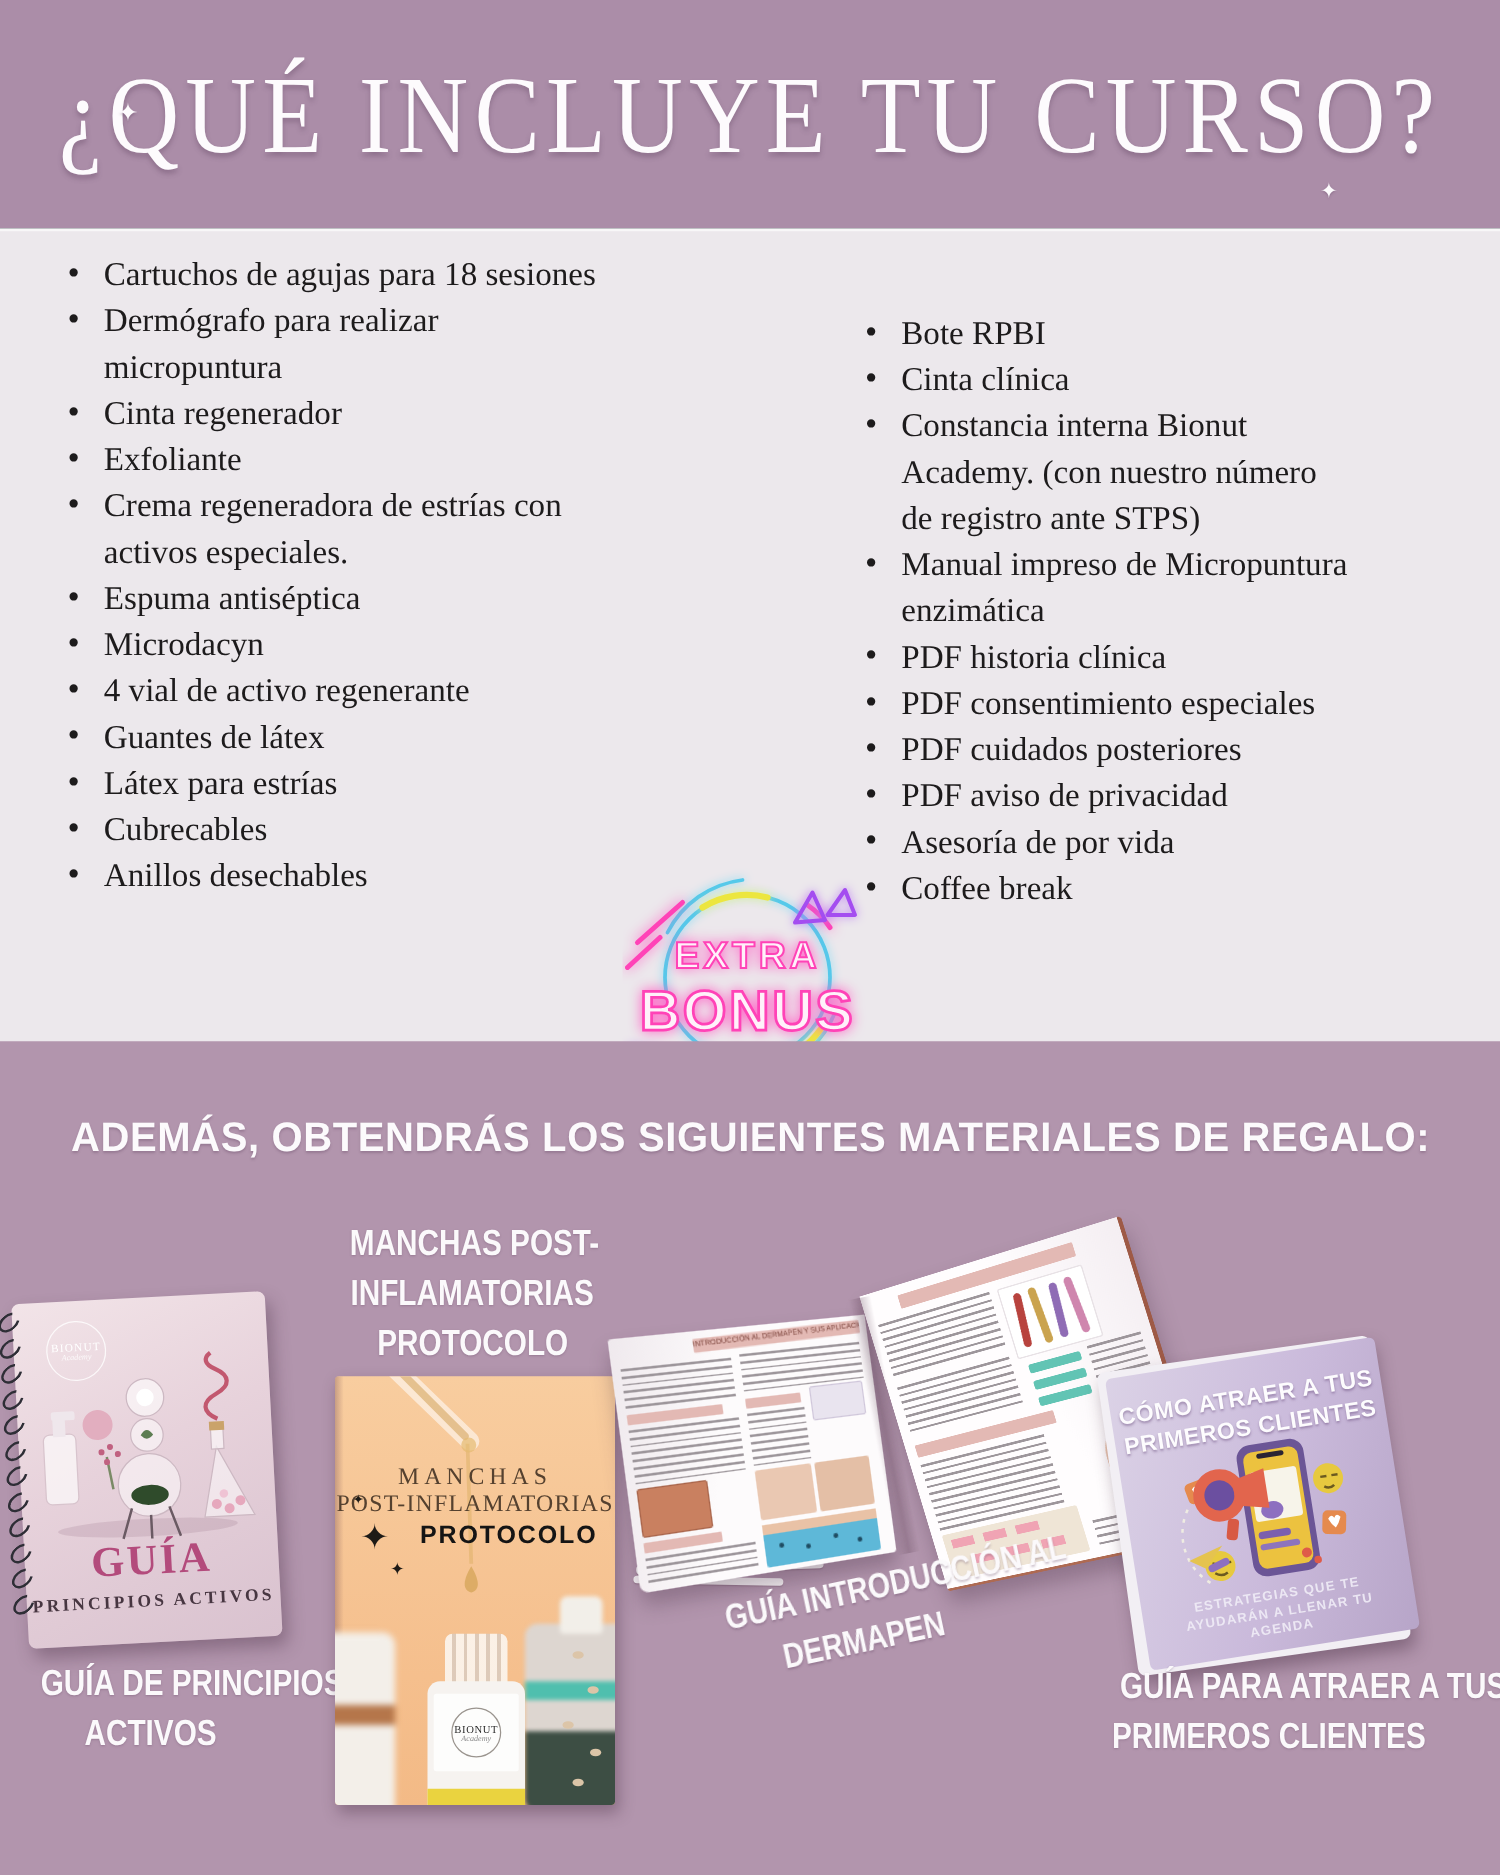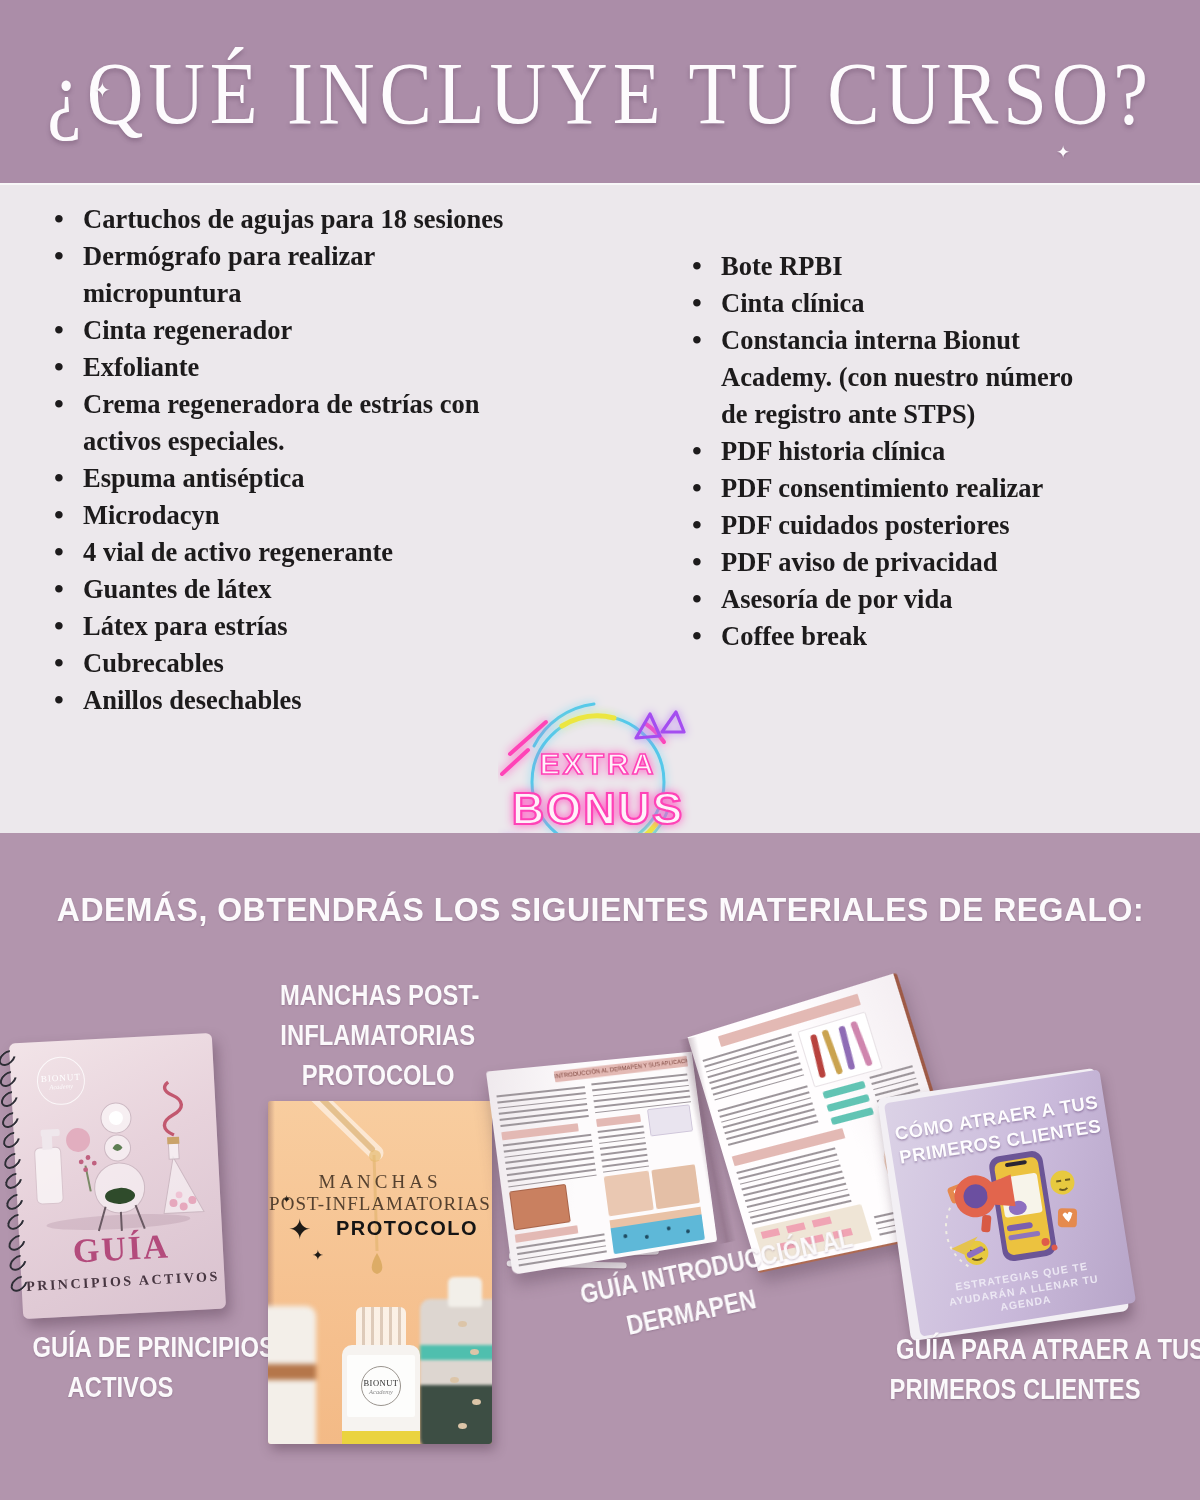--- a/index.html
+++ b/index.html
@@ -22,7 +22,7 @@
          border-top:2px solid rgba(255,255,255,.65);}
   .list{position:absolute;margin:0;padding:0;list-style:none;
         font-family:"Liberation Serif",serif;font-size:26.5px;line-height:37px;color:#1d1b1c;}
-  .list li{position:relative;padding-left:31px;white-space:pre-line;font-weight:bold;}
+  .list li{position:relative;padding-left:31px;white-space:pre-line;}
   .list li::before{content:"•";position:absolute;left:2px;top:-1px;font-size:28px;}
   .list-left{left:52px;top:16px;width:568px;}
   .list-right{left:690px;top:63px;width:494px;}

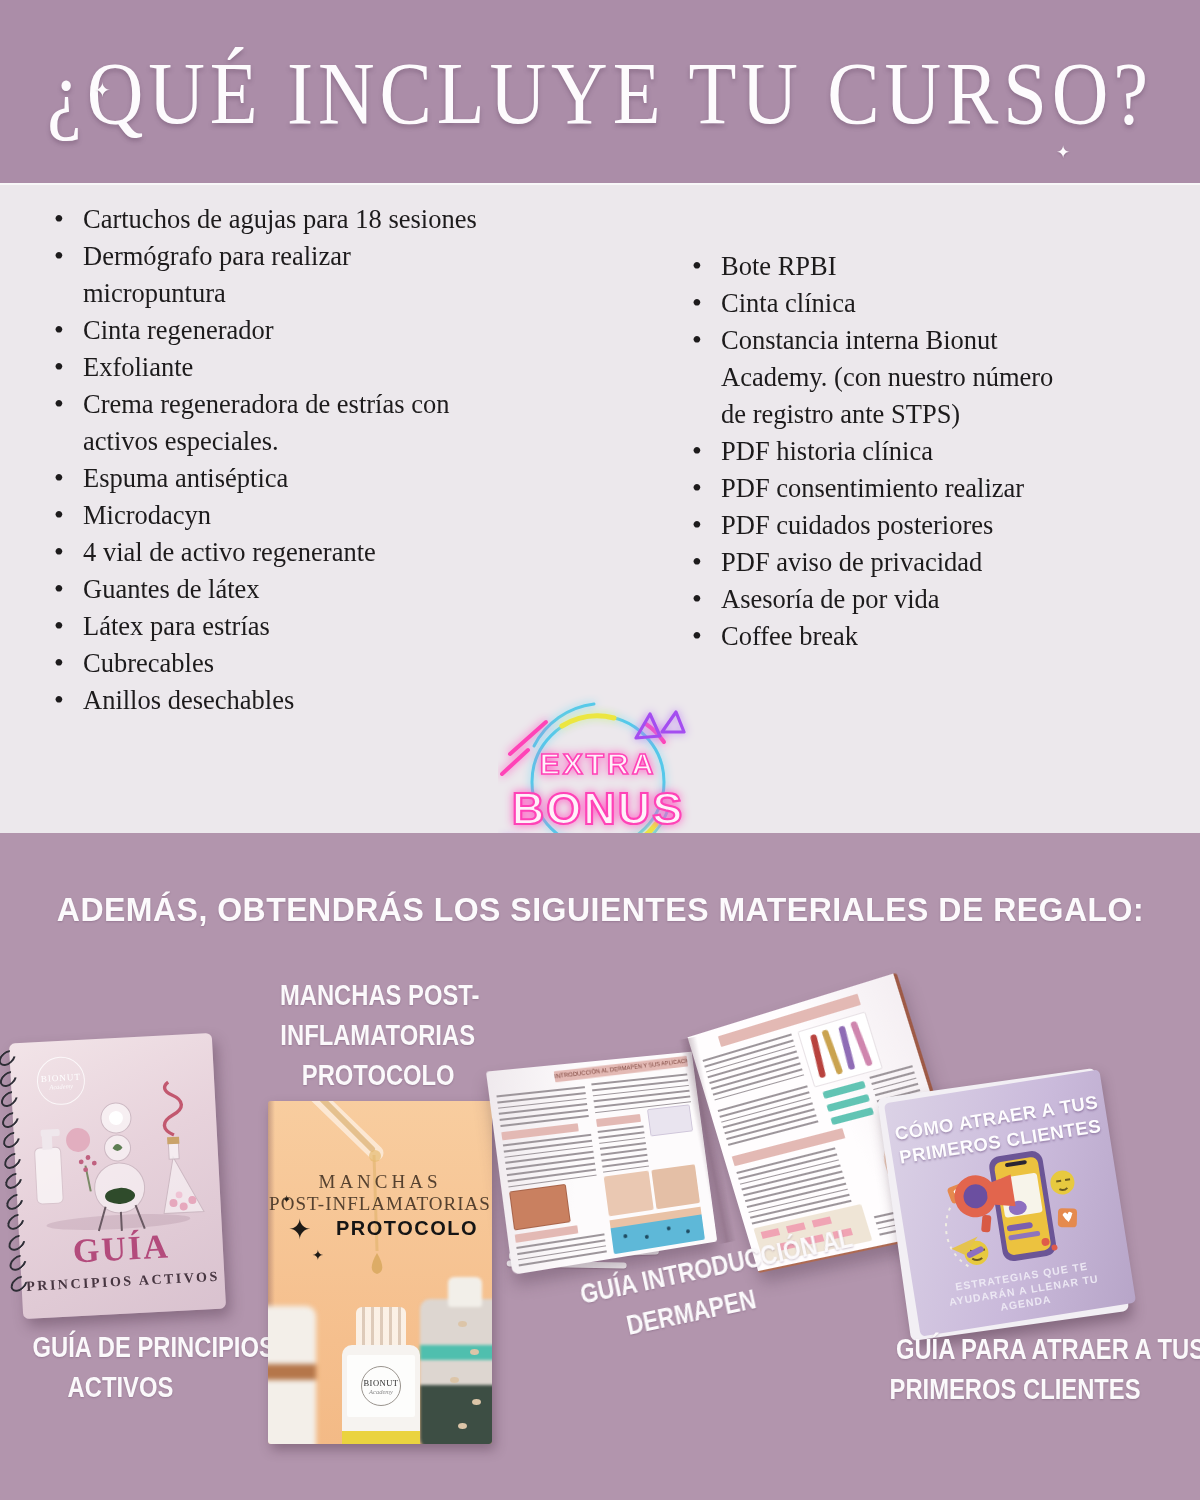--- a/index.html
+++ b/index.html
@@ -159,6 +159,8 @@
       <li>Constancia interna Bionut
 Academy. (con nuestro número
 de registro ante STPS)</li>
+      <li>Manual impreso de Micropuntura
+enzimática</li>
       <li>PDF historia clínica</li>
       <li>PDF consentimiento realizar</li>
       <li>PDF cuidados posteriores</li>

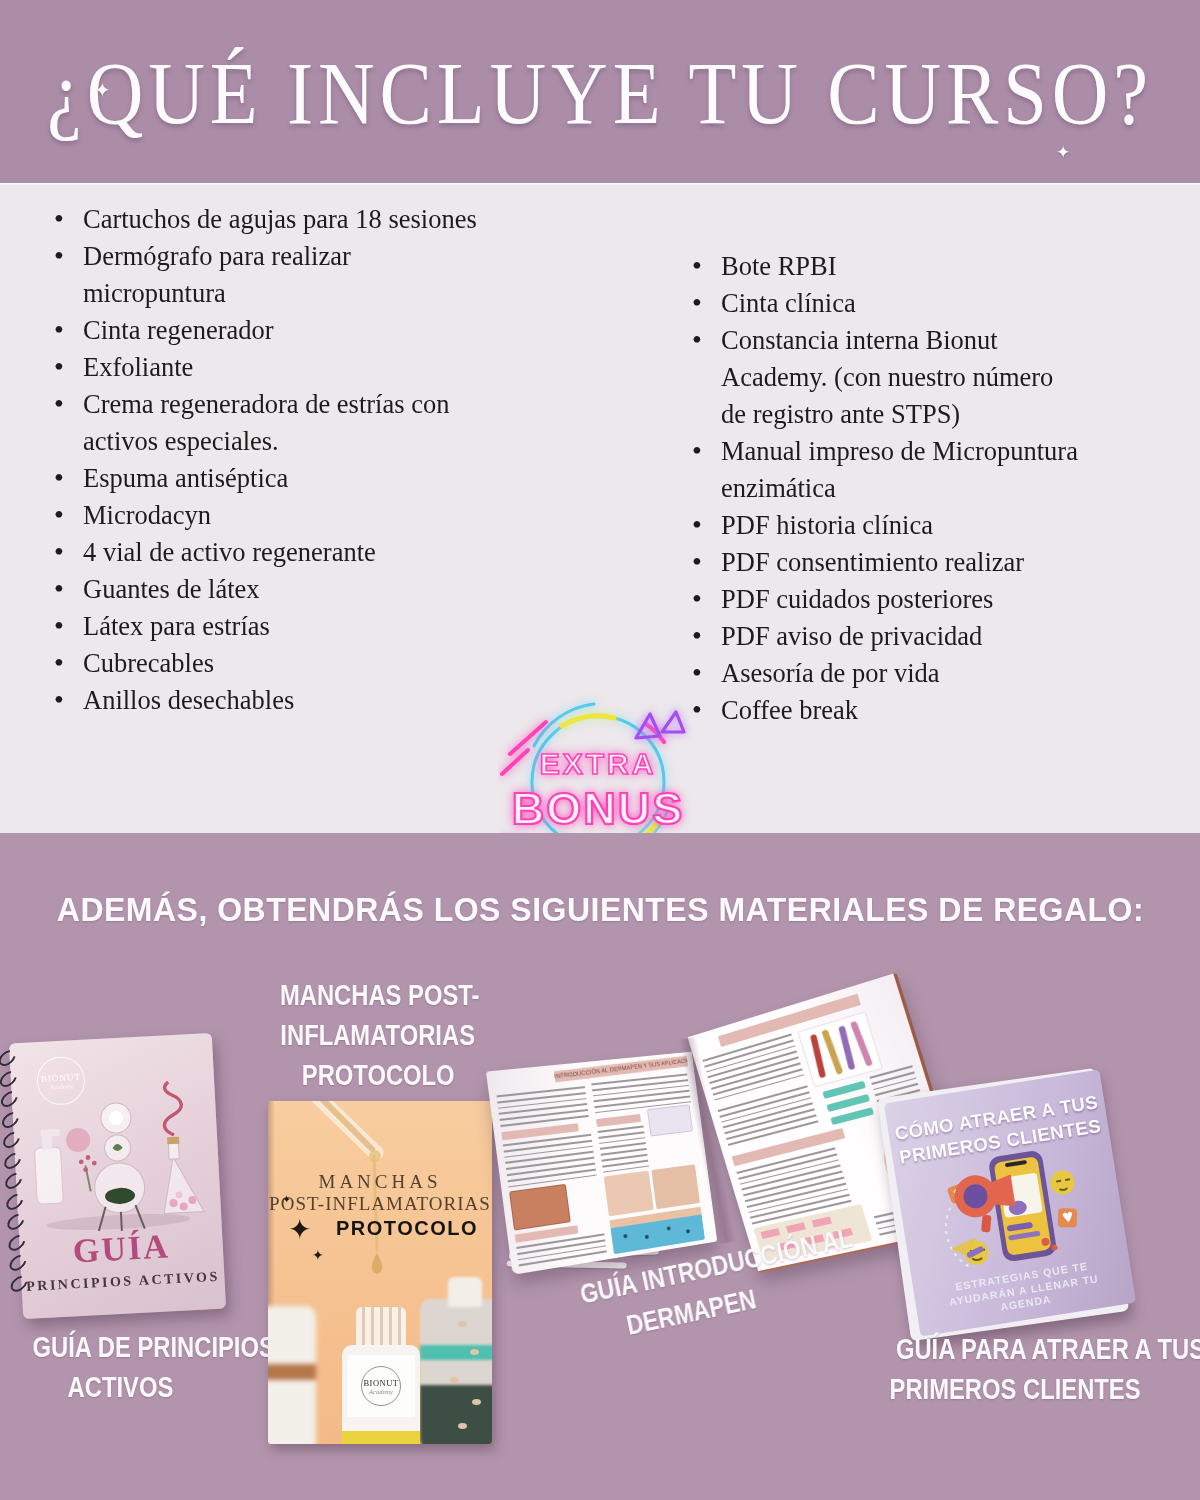--- a/index.html
+++ b/index.html
@@ -162,7 +162,7 @@
       <li>Manual impreso de Micropuntura
 enzimática</li>
       <li>PDF historia clínica</li>
-      <li>PDF consentimiento realizar</li>
+      <li>PDF consentimiento especiales</li>
       <li>PDF cuidados posteriores</li>
       <li>PDF aviso de privacidad</li>
       <li>Asesoría de por vida</li>

